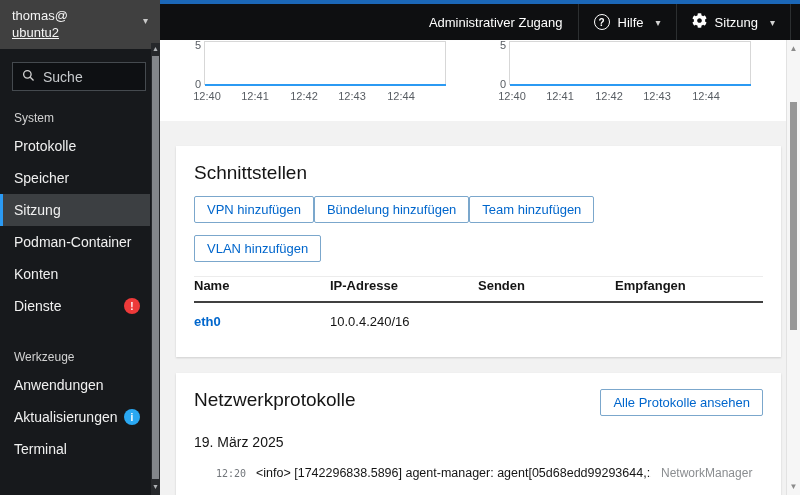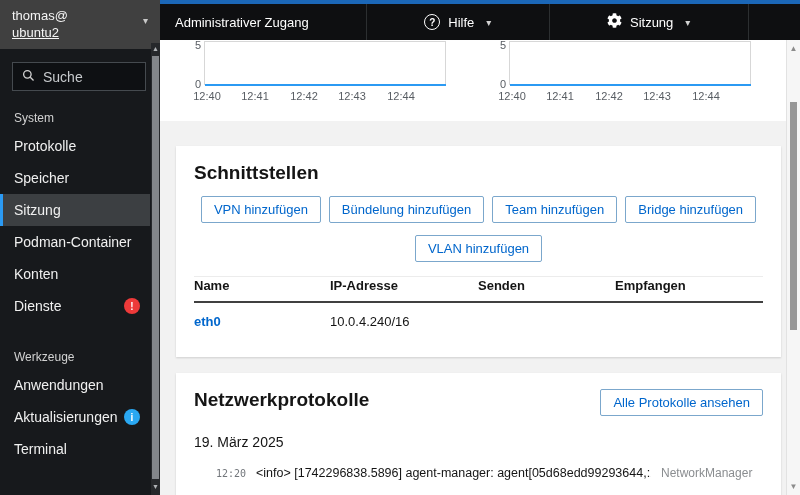--- a/index.html
+++ b/index.html
@@ -31,7 +31,7 @@
 
   
   .main { flex:1; display:flex; flex-direction:column; min-width:0; }
-  .masthead { height:40px; flex:none; background:#0e0f11; border-top:4px solid #1b67b8; display:flex; justify-content:space-between; align-items:stretch; color:#fff; font-size:13px; }
+  .masthead { height:40px; flex:none; background:#0e0f11; border-top:4px solid #1b67b8; display:flex; justify-content:flex-end; align-items:stretch; color:#fff; font-size:13px; }
   .mast-item { display:flex; align-items:center; padding:0 15px; gap:8px; cursor:pointer; white-space:nowrap; }
   .mast-divider { width:1px; background:#2c2f31; }
   .mast-spacer { width:9px; }

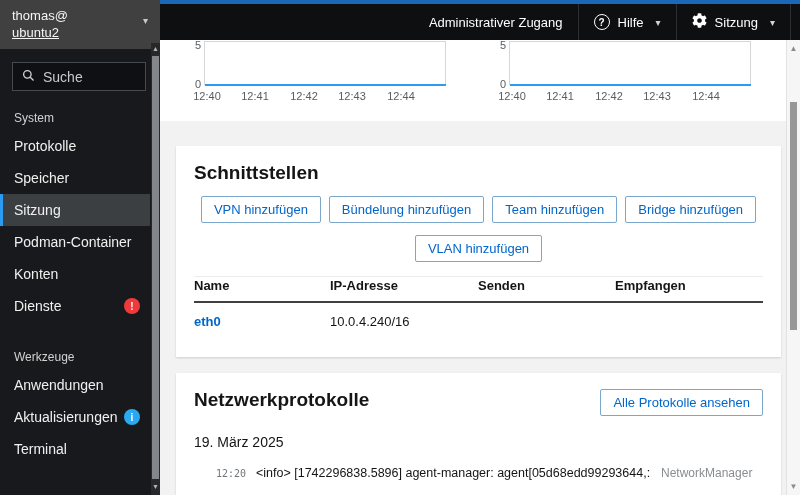--- a/index.html
+++ b/index.html
@@ -57,7 +57,7 @@
   .card { background:#fff; margin:0 5px 0 16px; box-shadow:0 1px 2px rgba(3,3,3,0.15); padding:16px 18px; }
   .card.interfaces { margin-top:25px; }
   .card.logs { margin-top:16px; padding-bottom:40px; }
-  h2.card-title { font-size:19px; font-weight:700; color:#151515; }
+  h2.card-title { font-size:19px; font-weight:400; color:#151515; }
   .btn-row { display:flex; gap:8px; margin-top:12px;justify-content:center; }
   .btn { background:#fff; border:1px solid #7ba7cc; border-radius:2px; color:#0066cc; font-size:13px; padding:5px 12px; cursor:pointer; font-family:"Liberation Sans",sans-serif; white-space:nowrap; }
   table.iface-table { width:100%; border-collapse:collapse; margin-top:14px; font-size:13px; }

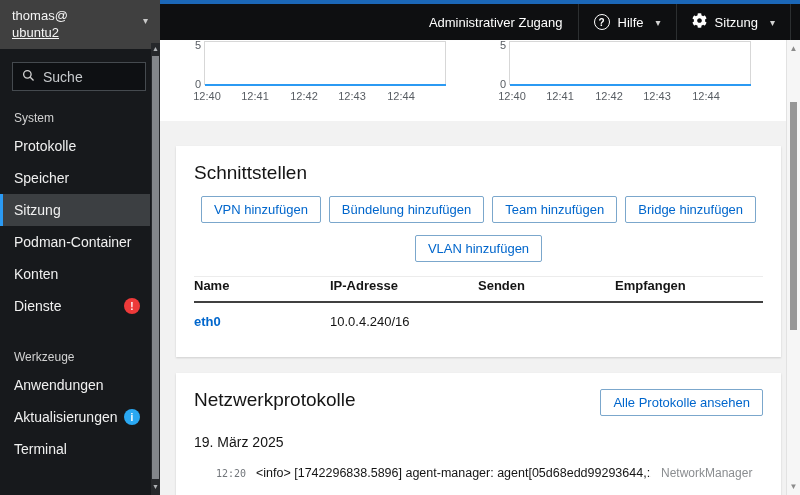--- a/index.html
+++ b/index.html
@@ -58,7 +58,7 @@
   .card.interfaces { margin-top:25px; }
   .card.logs { margin-top:16px; padding-bottom:40px; }
   h2.card-title { font-size:19px; font-weight:400; color:#151515; }
-  .btn-row { display:flex; gap:8px; margin-top:12px;justify-content:center; }
+  .btn-row { display:flex; gap:0; margin-top:12px; }
   .btn { background:#fff; border:1px solid #7ba7cc; border-radius:2px; color:#0066cc; font-size:13px; padding:5px 12px; cursor:pointer; font-family:"Liberation Sans",sans-serif; white-space:nowrap; }
   table.iface-table { width:100%; border-collapse:collapse; margin-top:14px; font-size:13px; }
   .iface-table th { text-align:left; font-weight:700; color:#151515; padding:1px 0 8px; border-top:1px solid #ececec; border-bottom:2px solid #404040; }

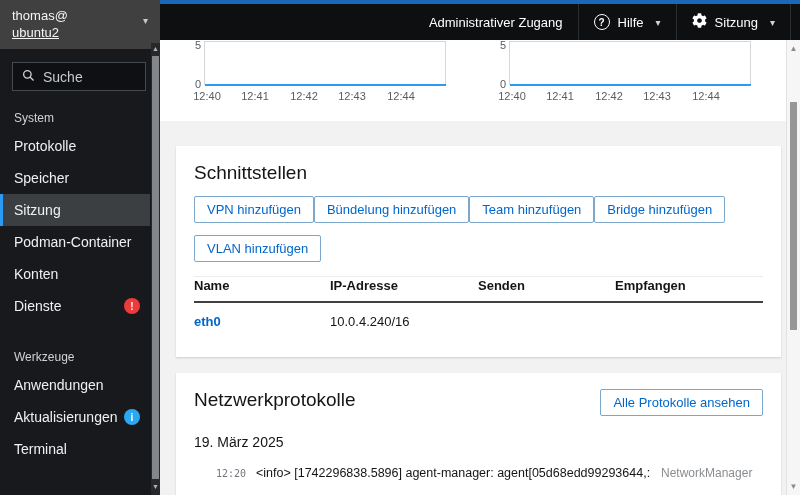--- a/index.html
+++ b/index.html
@@ -214,7 +214,6 @@
           <button class="btn">VPN hinzufügen</button>
           <button class="btn">Bündelung hinzufügen</button>
           <button class="btn">Team hinzufügen</button>
-          <button class="btn">Bridge hinzufügen</button>
         </div>
         <div class="btn-row">
           <button class="btn">VLAN hinzufügen</button>

